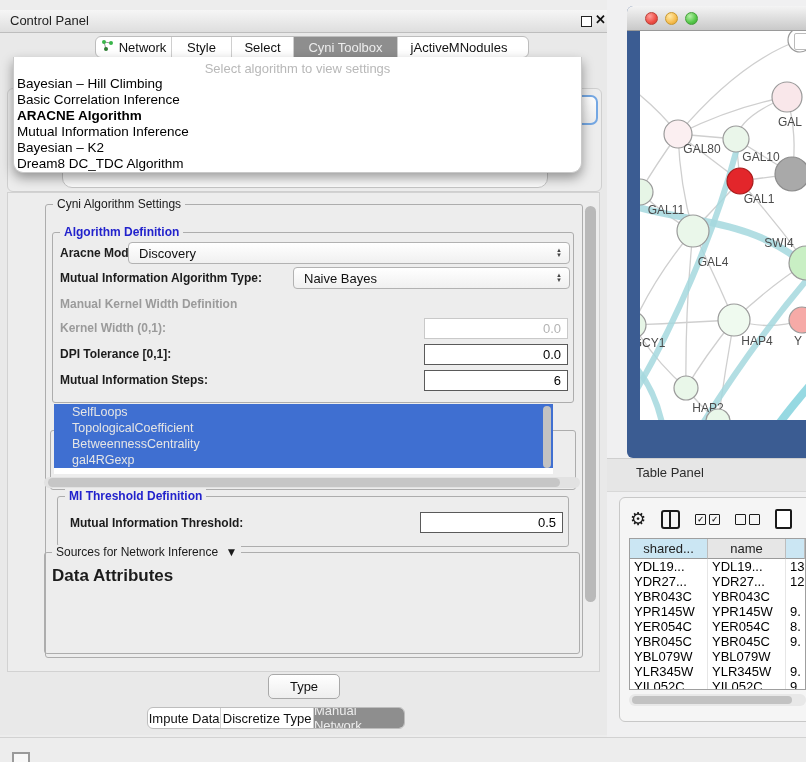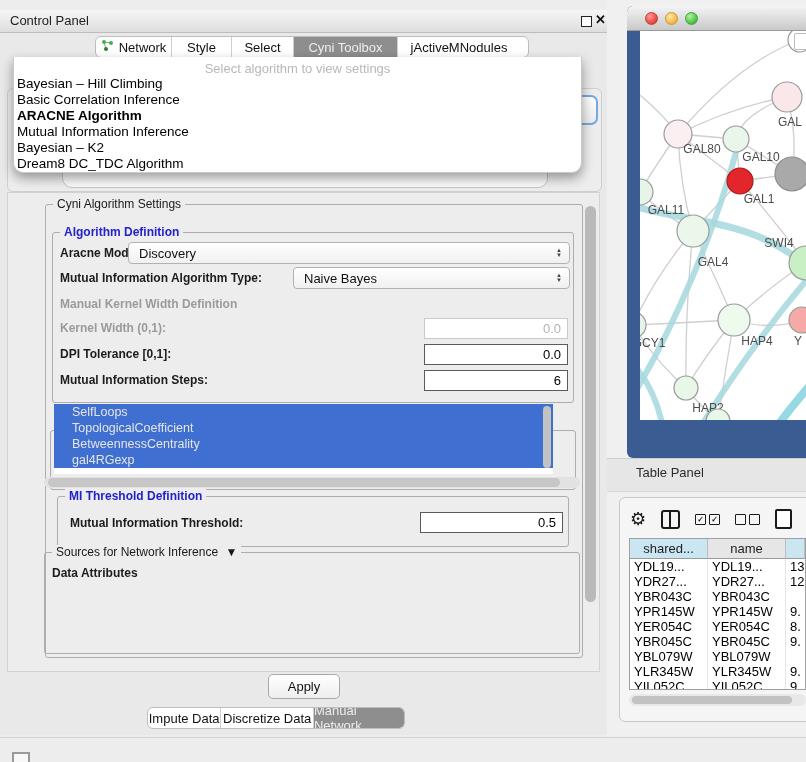--- a/index.html
+++ b/index.html
@@ -227,7 +227,7 @@
     <span>Sources for Network Inference</span>
     <span style="margin-left:4px;">▼</span>
   </span>
-  <span class="abs lbl" style="left:52px;top:556px;font-size:12px;">Data Attributes</span>
+  <span class="abs lbl" style="left:52px;top:556px;font-size:17px;">Data Attributes</span>
   <div id="attr-list" class="abs">
       <div class="attr sel" style="background: rgb(63, 111, 209);">SelfLoops</div>
       <div class="attr sel" style="background: rgb(63, 111, 209);">TopologicalCoefficient</div>

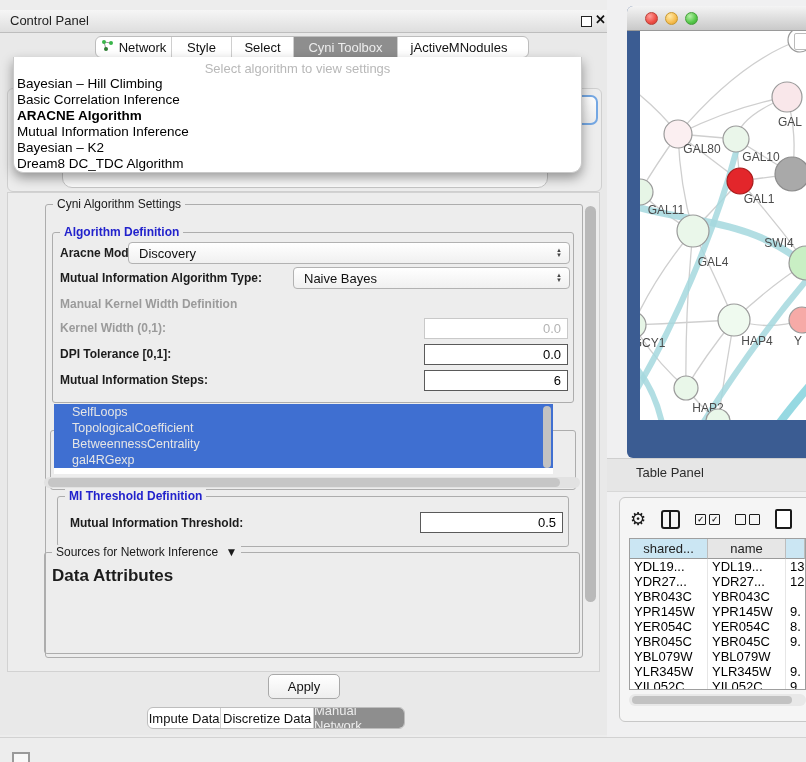--- a/index.html
+++ b/index.html
@@ -239,7 +239,7 @@
   <div id="hscroll-thumb" class="abs"></div>
 
   <div id="apply-btn" class="abs">
-    <span>Apply</span>
+    <span>Type</span>
   </div>
 
   <div id="bottom-tabs" class="abs seg-tabs">

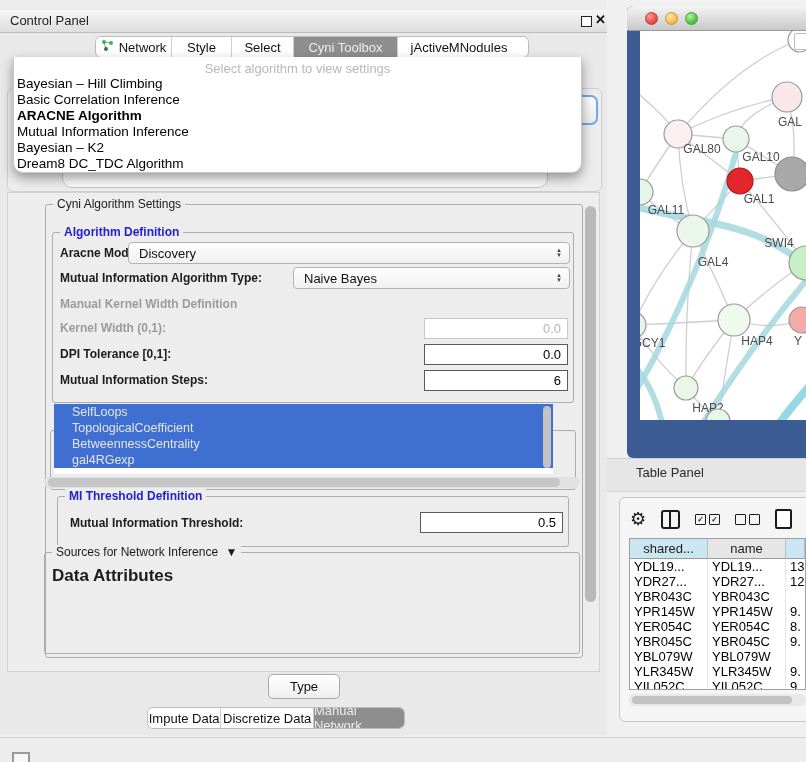--- a/index.html
+++ b/index.html
@@ -247,7 +247,7 @@
         <span>Impute Data</span>
       </div>
       <div class="seg" style="width: 115px;">
-        <span>Discretize Data</span>
+        <span>Discretize Type</span>
       </div>
       <div class="seg sel" style="width: 112px;">
         <span>Manual Network</span>

